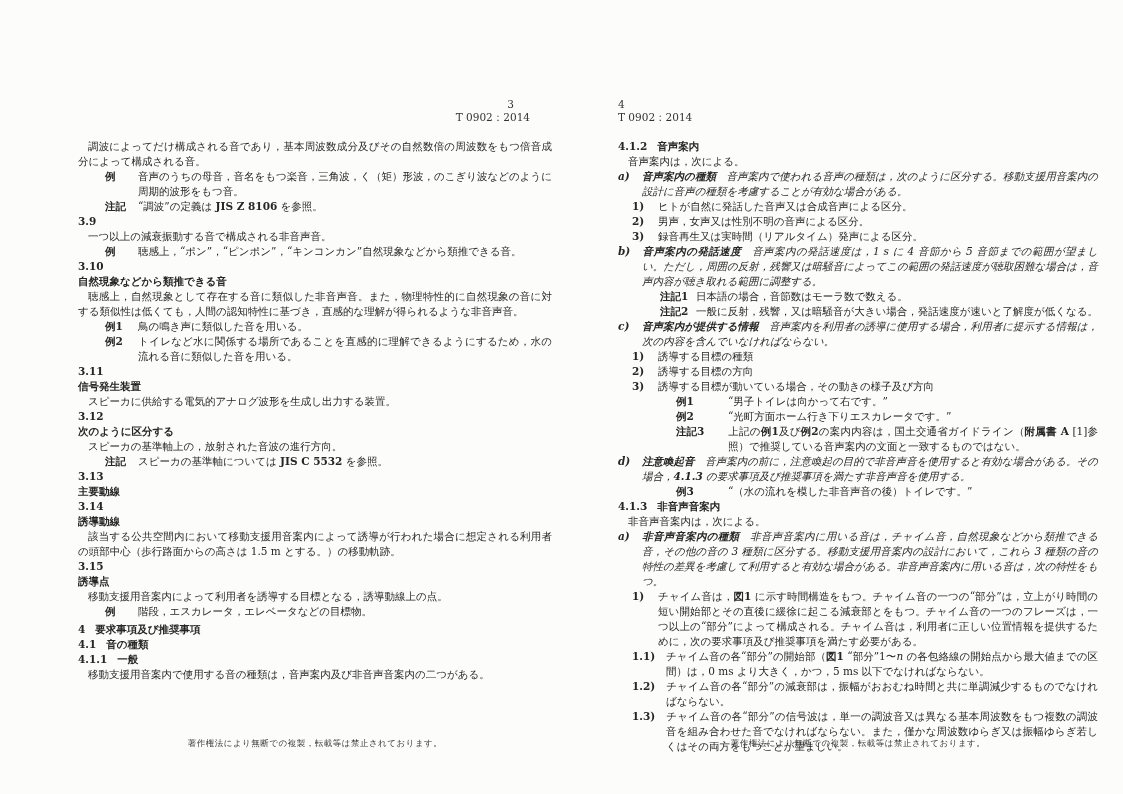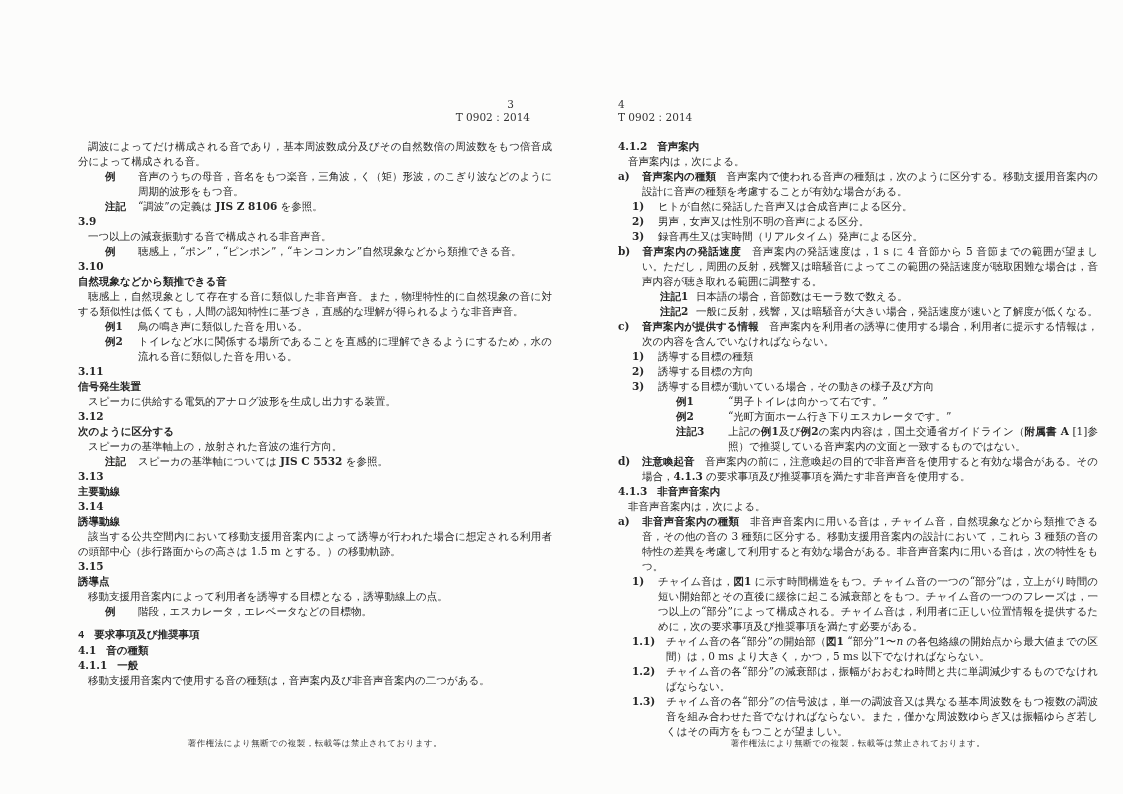--- a/index.html
+++ b/index.html
@@ -32,7 +32,7 @@
   .lblbox .lbl{display:inline-block;text-indent:0;}
   .ex{padding-left:60px;text-indent:-33px;}
   .ex .lbl{width:33px;}
-  .la{padding-left:24px;text-indent:-24px;}
+  .la{padding-left:24px;text-indent:-24px;font-style:italic;}
   .la .lbl{width:24px;}
   .l1{padding-left:40px;text-indent:-26px;}
   .l1 .lbl{width:26px;}

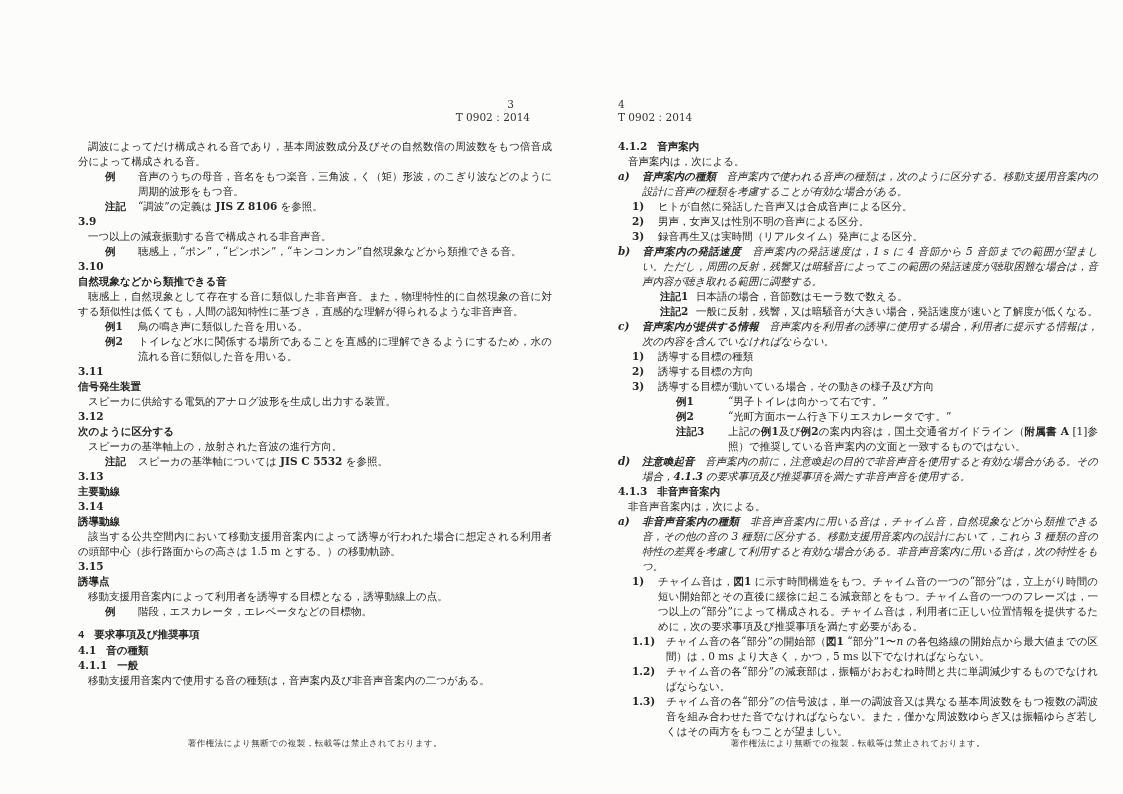--- a/index.html
+++ b/index.html
@@ -115,6 +115,7 @@
       <div class="blk ex2 lblbox"><span class="lbl">例2</span><span>“光町方面ホーム行き下りエスカレータです。”</span></div>
       <div class="blk ex2 lblbox"><span class="lbl">注記3</span><span>上記の</span><span class="b">例1</span><span>及び</span><span class="b">例2</span><span>の案内内容は，国土交通省ガイドライン（</span><span class="b">附属書 A</span><span> [1]参照）で推奨している音声案内の文面と一致するものではない。</span></div>
       <div class="blk la lblbox"><span class="lbl">d)</span><span class="b">注意喚起音</span><span>　音声案内の前に，注意喚起の目的で非音声音を使用すると有効な場合がある。その場合，</span><span class="b">4.1.3</span><span> の要求事項及び推奨事項を満たす非音声音を使用する。</span></div>
+      <div class="blk ex2 lblbox"><span class="lbl">例3</span><span>“（水の流れを模した非音声音の後）トイレです。”</span></div>
       <div class="blk h"><span class="lbl">4.1.3</span><span class="b">非音声音案内</span></div>
       <div class="blk body-p"><span>非音声音案内は，次による。</span></div>
       <div class="blk la lblbox"><span class="lbl">a)</span><span class="b">非音声音案内の種類</span><span>　非音声音案内に用いる音は，チャイム音，自然現象などから類推できる音，その他の音の 3 種類に区分する。移動支援用音案内の設計において，これら 3 種類の音の特性の差異を考慮して利用すると有効な場合がある。非音声音案内に用いる音は，次の特性をもつ。</span></div>

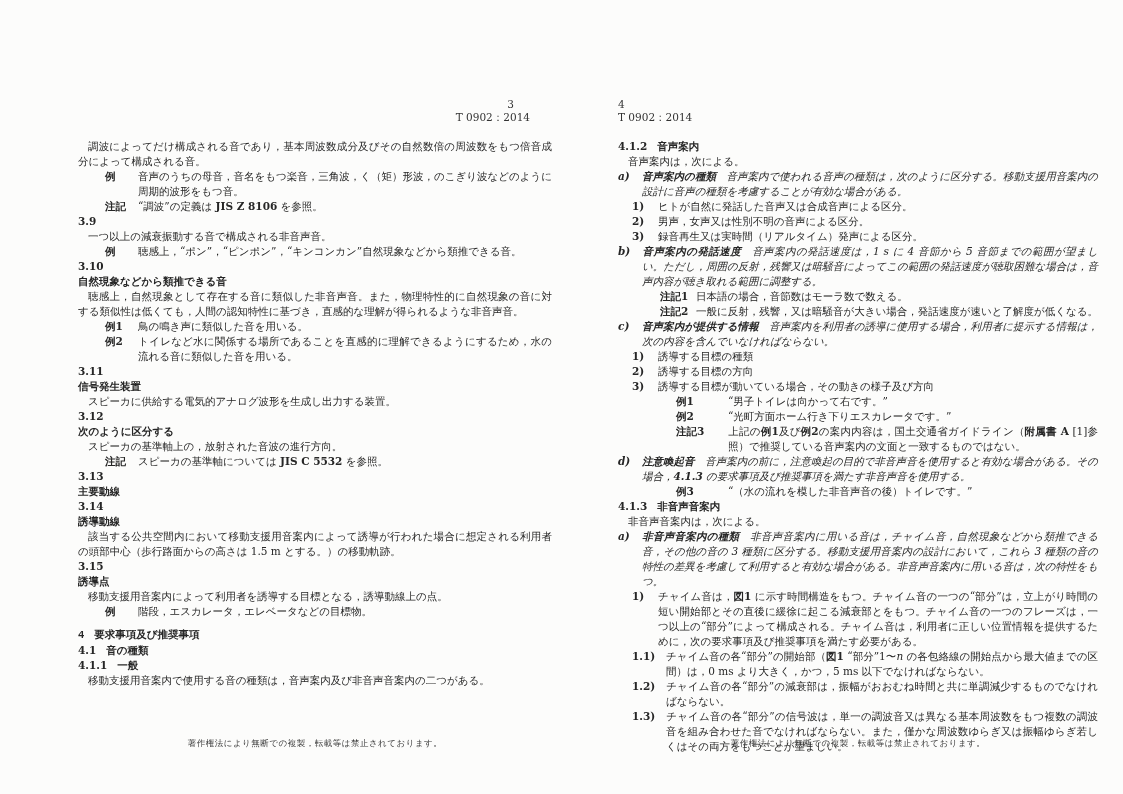--- a/index.html
+++ b/index.html
@@ -27,7 +27,7 @@
   .body-p{text-indent:10px;}
   .h{font-weight:bold;}
   .h .lbl{margin-right:10px;}
-  .gap{margin-top:9px;font-family:Liberation Mono, monospace;}
+  .gap{margin-top:3px;}
 
   .lblbox .lbl{display:inline-block;text-indent:0;}
   .ex{padding-left:60px;text-indent:-33px;}

